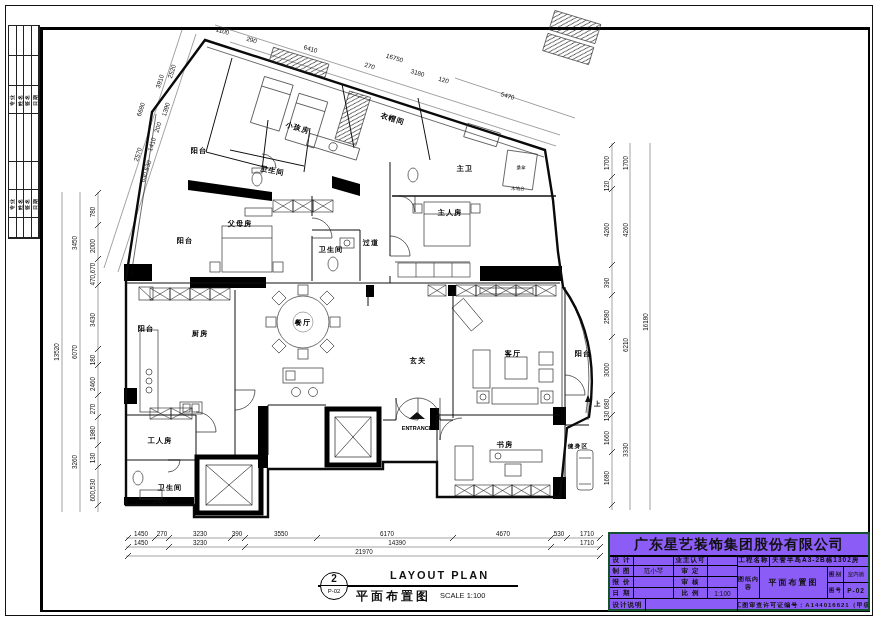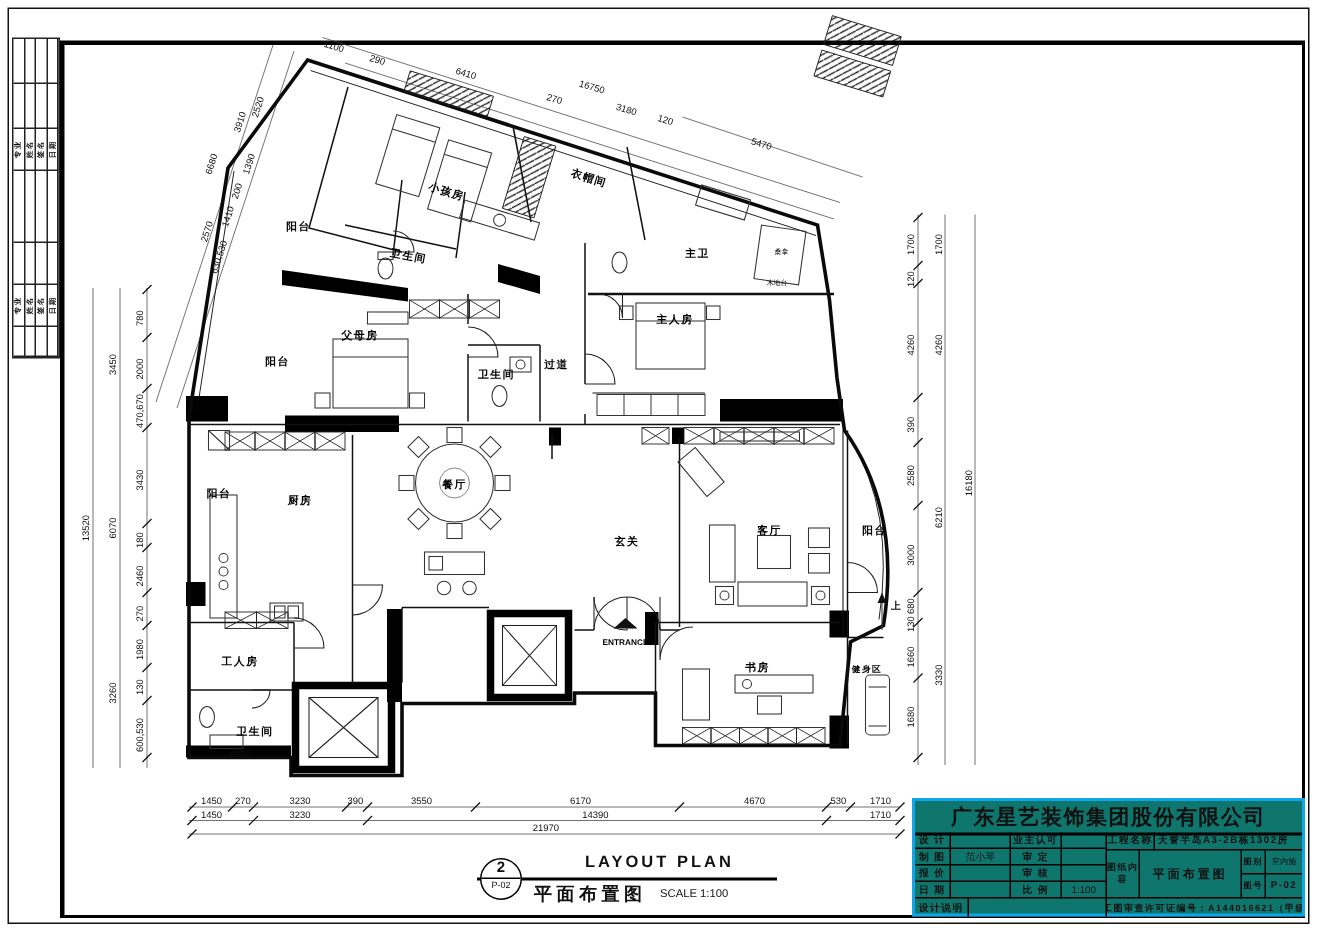--- a/index.html
+++ b/index.html
@@ -13,7 +13,7 @@
   #sig-strip div{border-right:1px solid #222;border-bottom:1px solid #222;overflow:hidden;display:flex;align-items:center;justify-content:center;}
   .vtxt{font-size:5px;font-weight:bold;transform:rotate(-90deg);white-space:nowrap;letter-spacing:1px;}
   
-  #titleblock{left:608px;top:532px;width:262px;height:79px;border:2px solid #0ea5e9;box-sizing:border-box;background:#0f766e;font-size:6.5px;}
+  #titleblock{left:608px;top:532px;width:262px;height:79px;border:2px solid #14532d;box-sizing:border-box;background:#8b5cf6;font-size:6.5px;}
   #tb-company{left:0;top:0;width:258px;height:21px;border-bottom:2px solid #000;display:flex;align-items:center;justify-content:center;font-size:14px;font-weight:bold;letter-spacing:1px;white-space:nowrap;}
   .cell{position:absolute;box-sizing:border-box;border-right:1px solid #000;border-bottom:1px solid #000;display:flex;align-items:center;justify-content:center;overflow:hidden;white-space:nowrap;}
   .lbl{font-weight:bold;letter-spacing:1px;}

